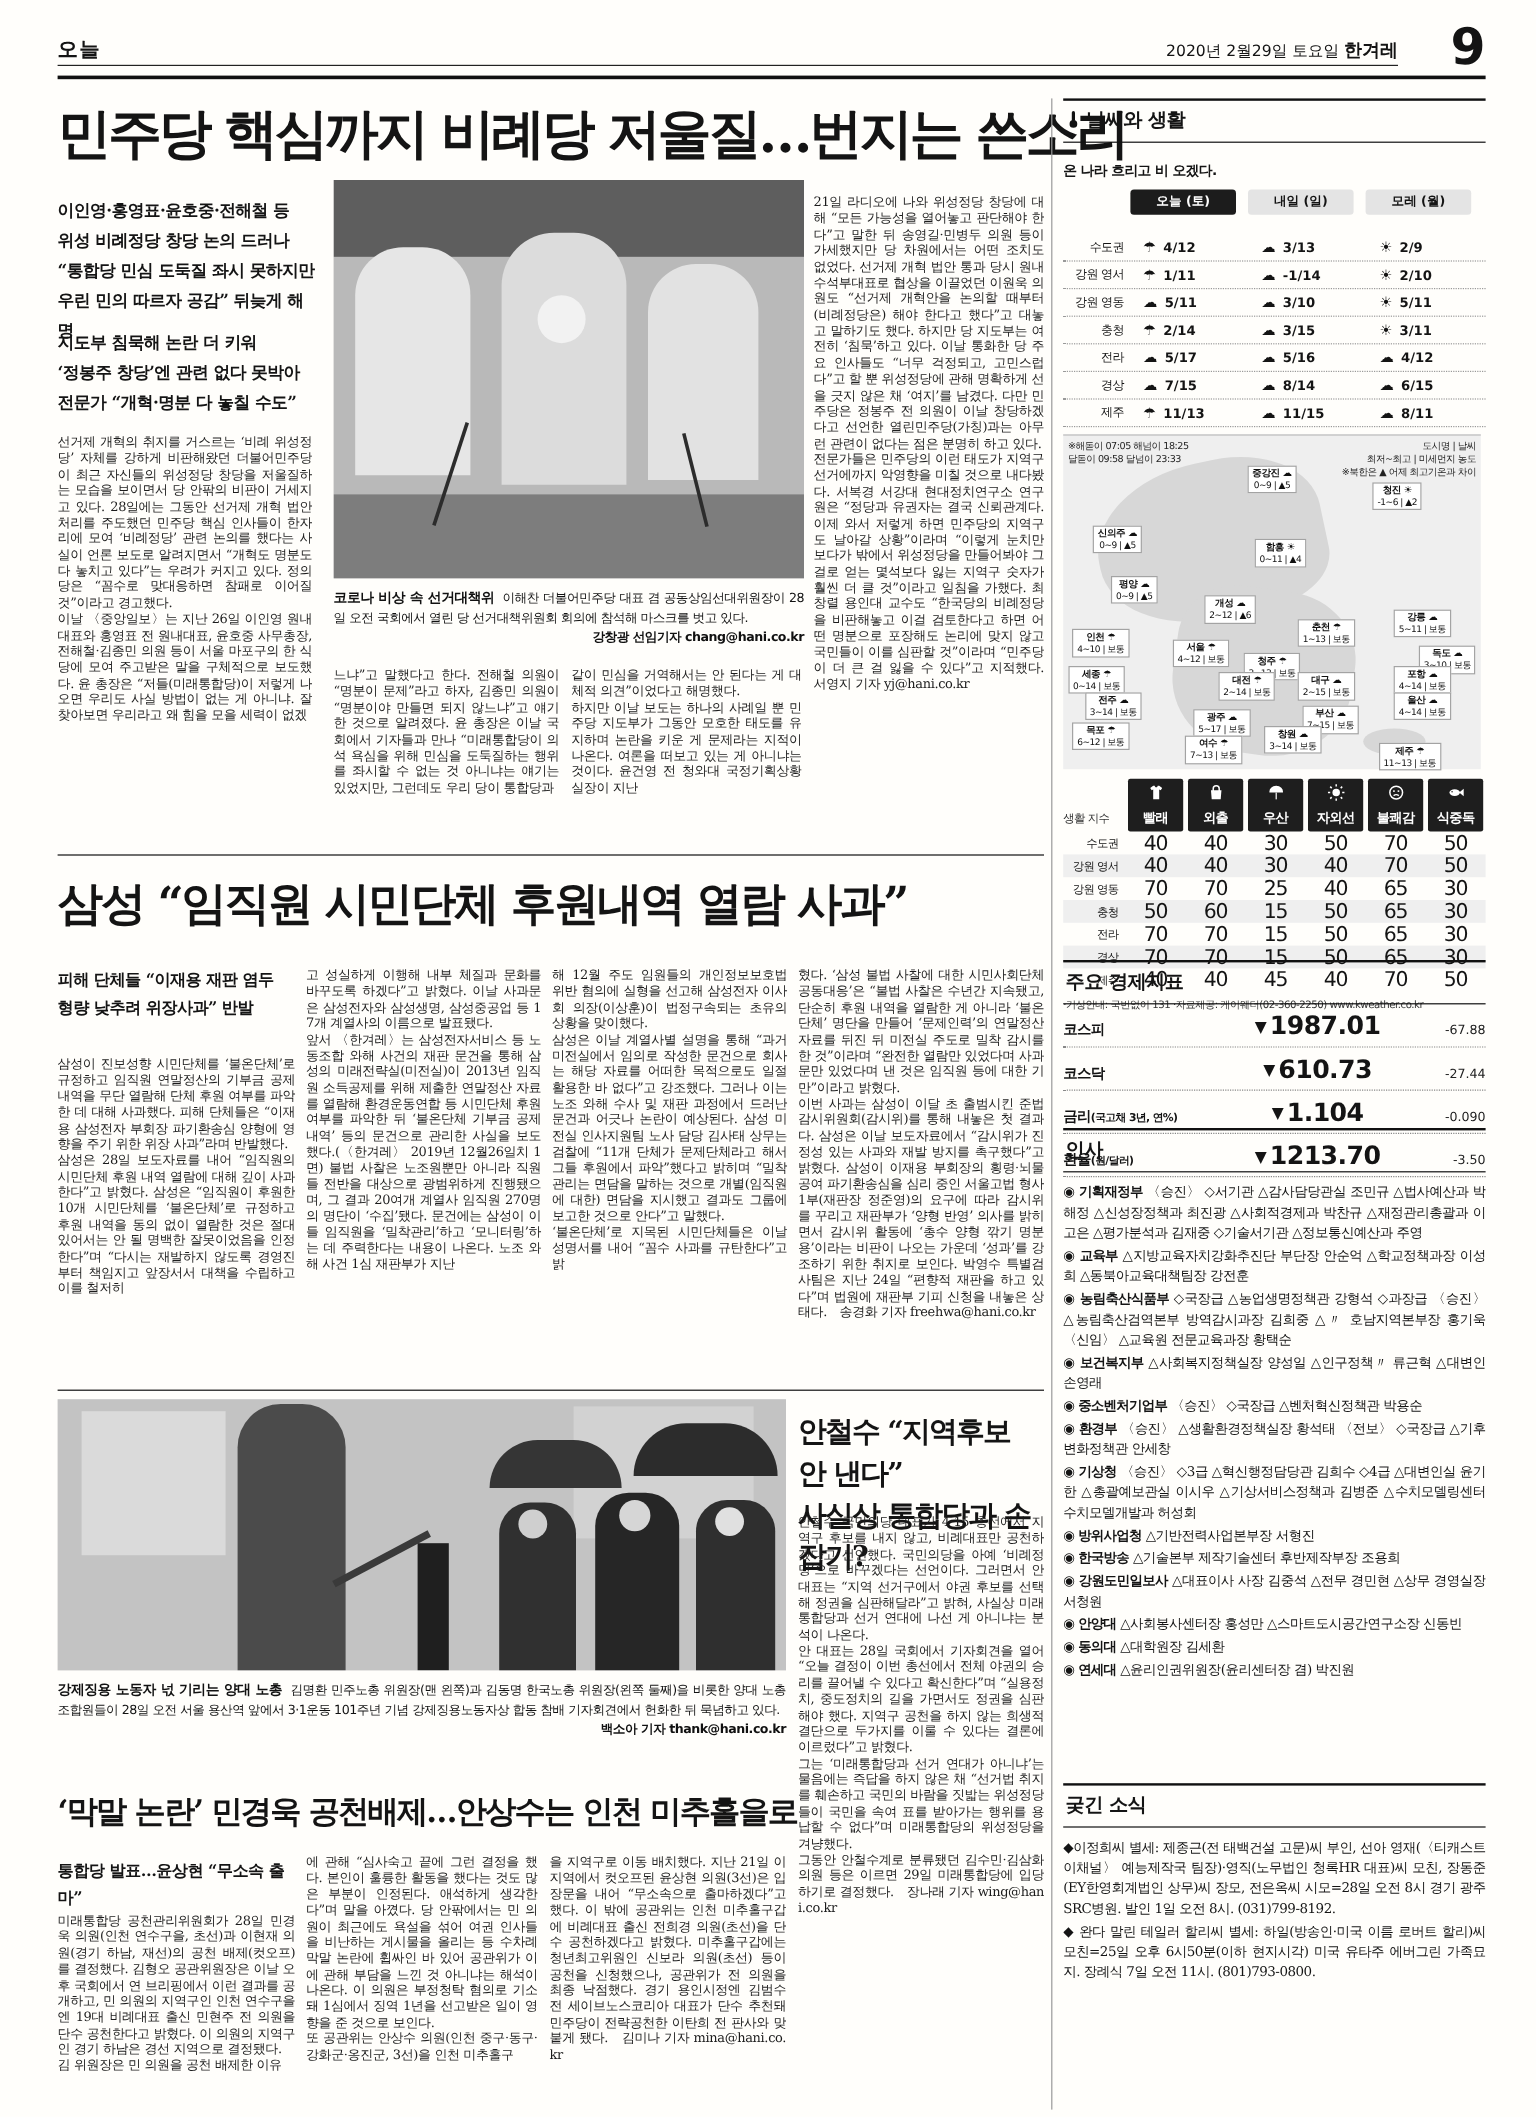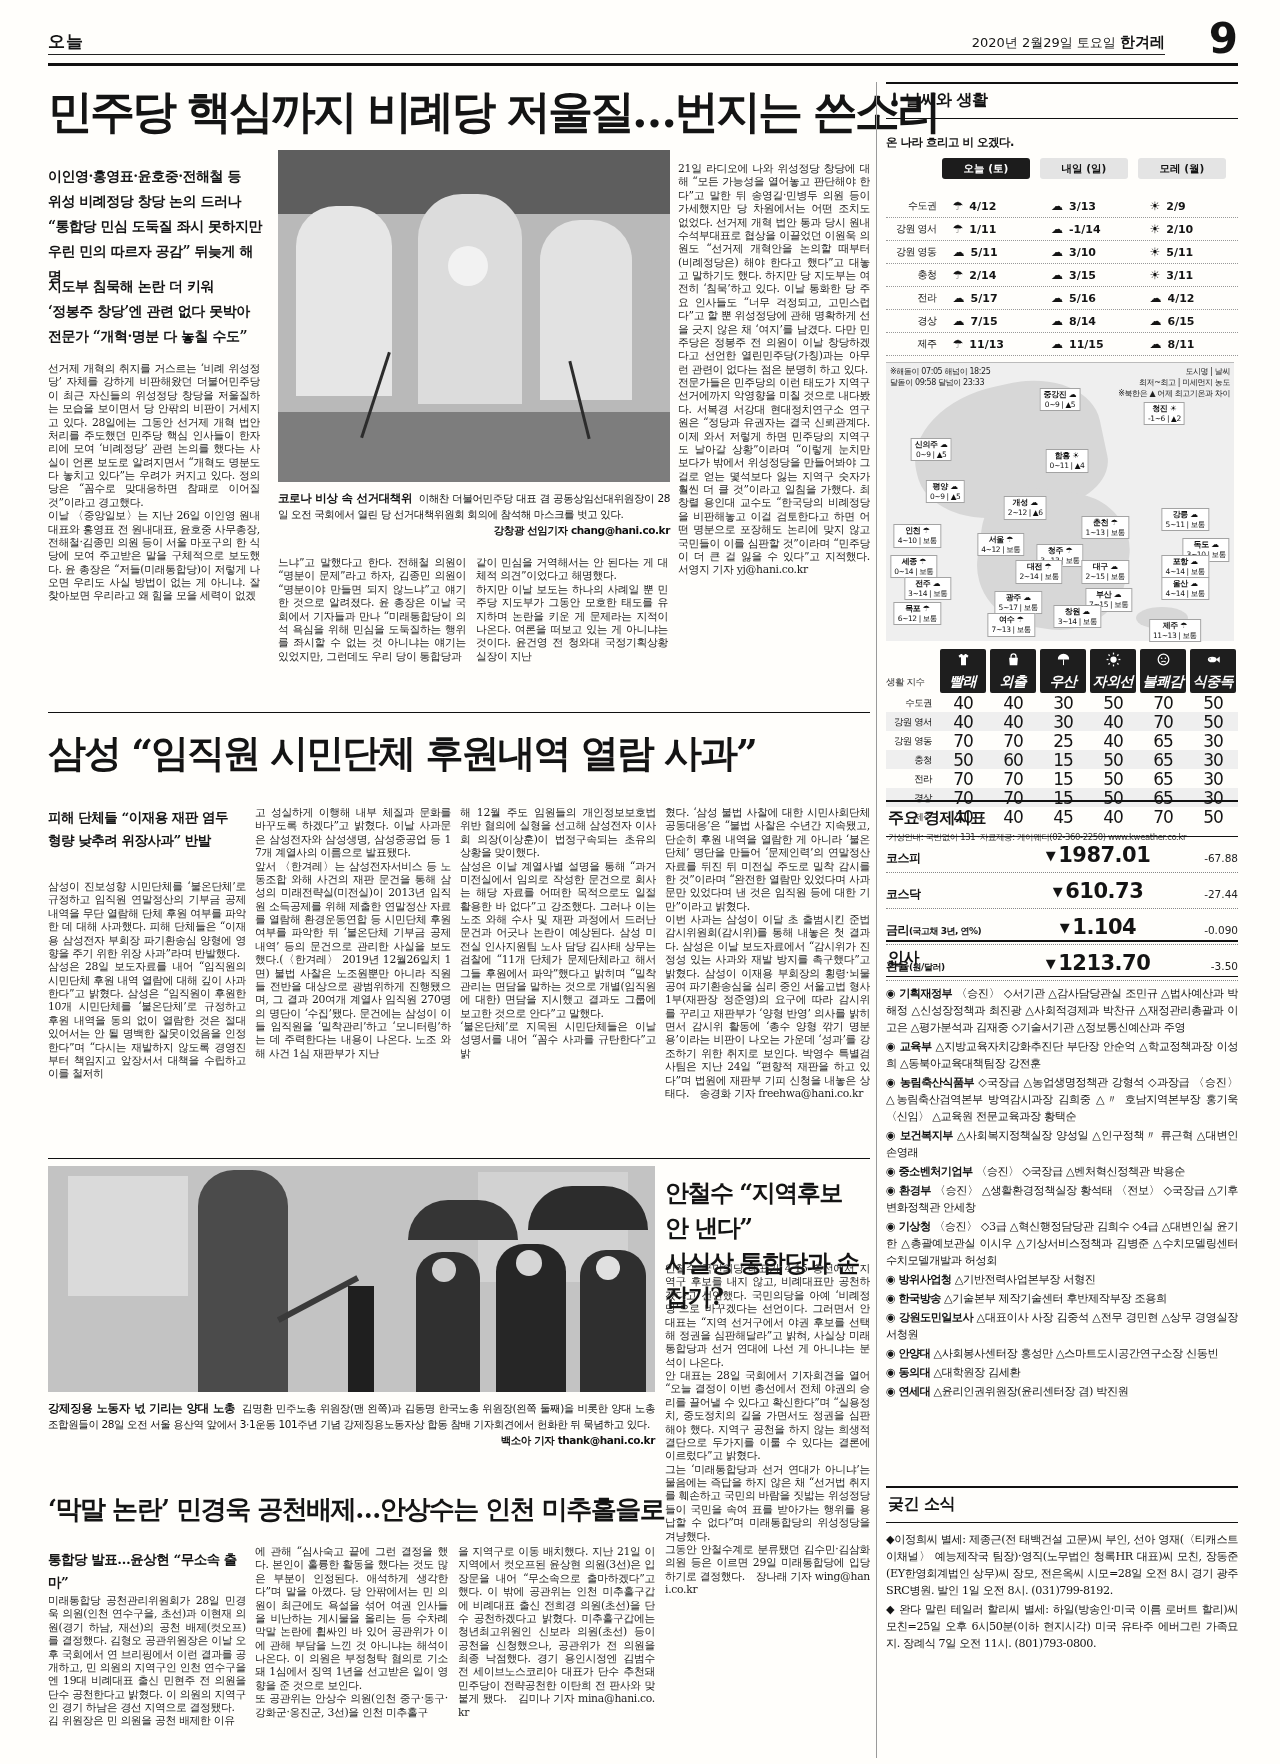--- a/index.html
+++ b/index.html
@@ -69,7 +69,7 @@
   .lgrid{display:grid;grid-template-columns:52px repeat(6,50px);column-gap:0;}
   .lhead{background:#1e1e1e;color:#fff;height:44px;margin:0 2px;border-radius:2px;
          display:flex;flex-direction:column;align-items:center;justify-content:center;gap:2px;}
-  .lhead .llabel{font-size:14px;font-weight:bold;letter-spacing:-0.5px;font-style:italic;}
+  .lhead .llabel{font-size:11px;font-weight:bold;letter-spacing:-0.5px;}
   .lcorner{display:flex;align-items:flex-end;justify-content:flex-start;font-size:9.5px;color:#333;
            letter-spacing:-0.5px;padding-bottom:4px;}
   .lregion{font-size:9.5px;text-align:right;padding-right:6px;letter-spacing:-0.6px;

